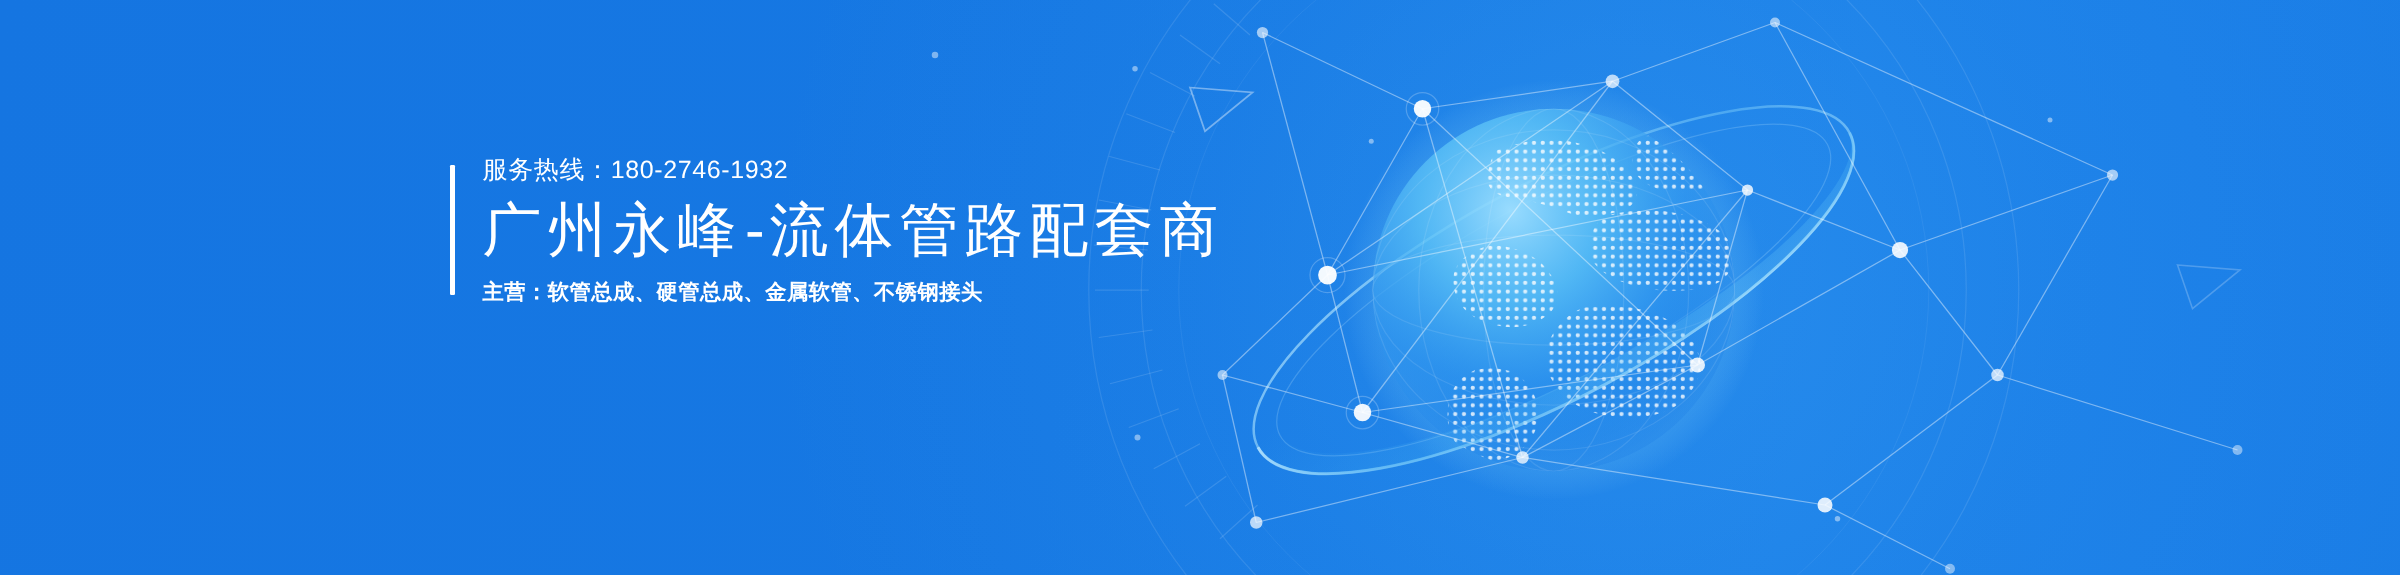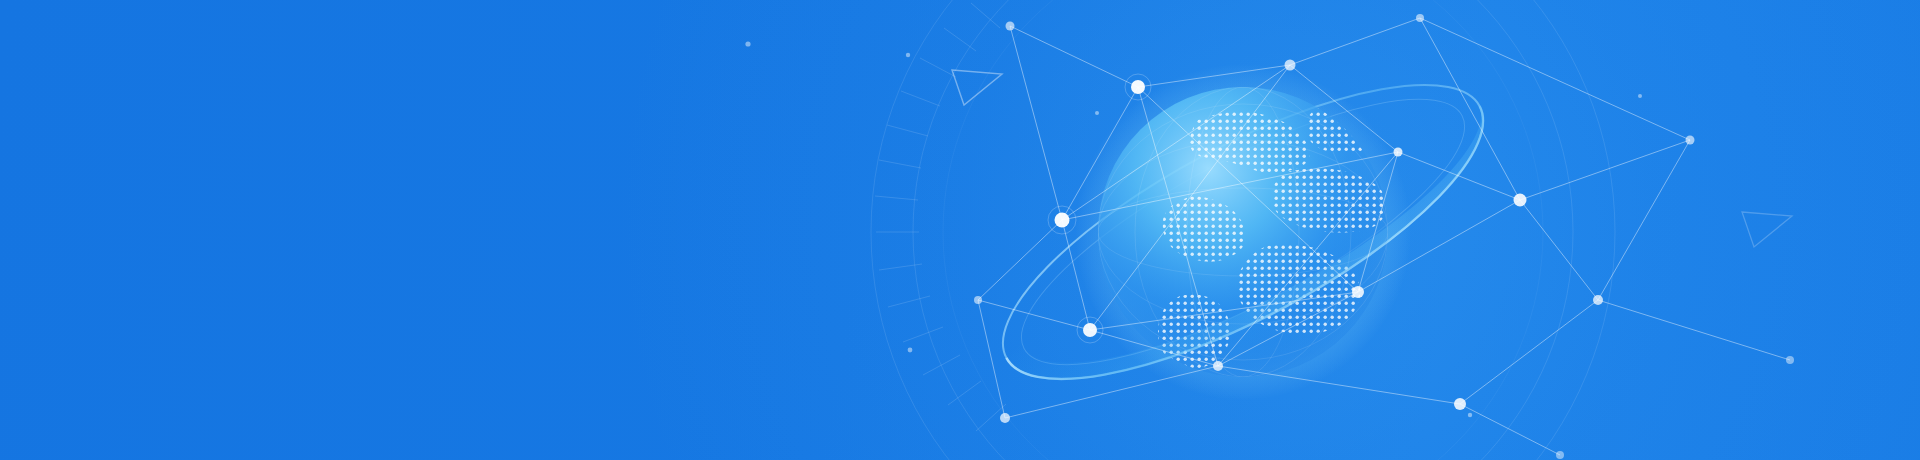--- a/index.html
+++ b/index.html
@@ -238,6 +238,17 @@
     </g>
   </svg>
 
+  <div class="text-block">
+    <div class="accent-bar"></div>
+
+    <p class="hotline">服务热线：180-2746-1932</p>
+
+    <h1 class="headline">
+      <span>广州永峰</span><span class="dash">-</span><span>流体管路配套商</span>
+    </h1>
+
+    <p class="subline">主营：软管总成、硬管总成、金属软管、不锈钢接头</p>
+  </div>
 
 </div>
 

